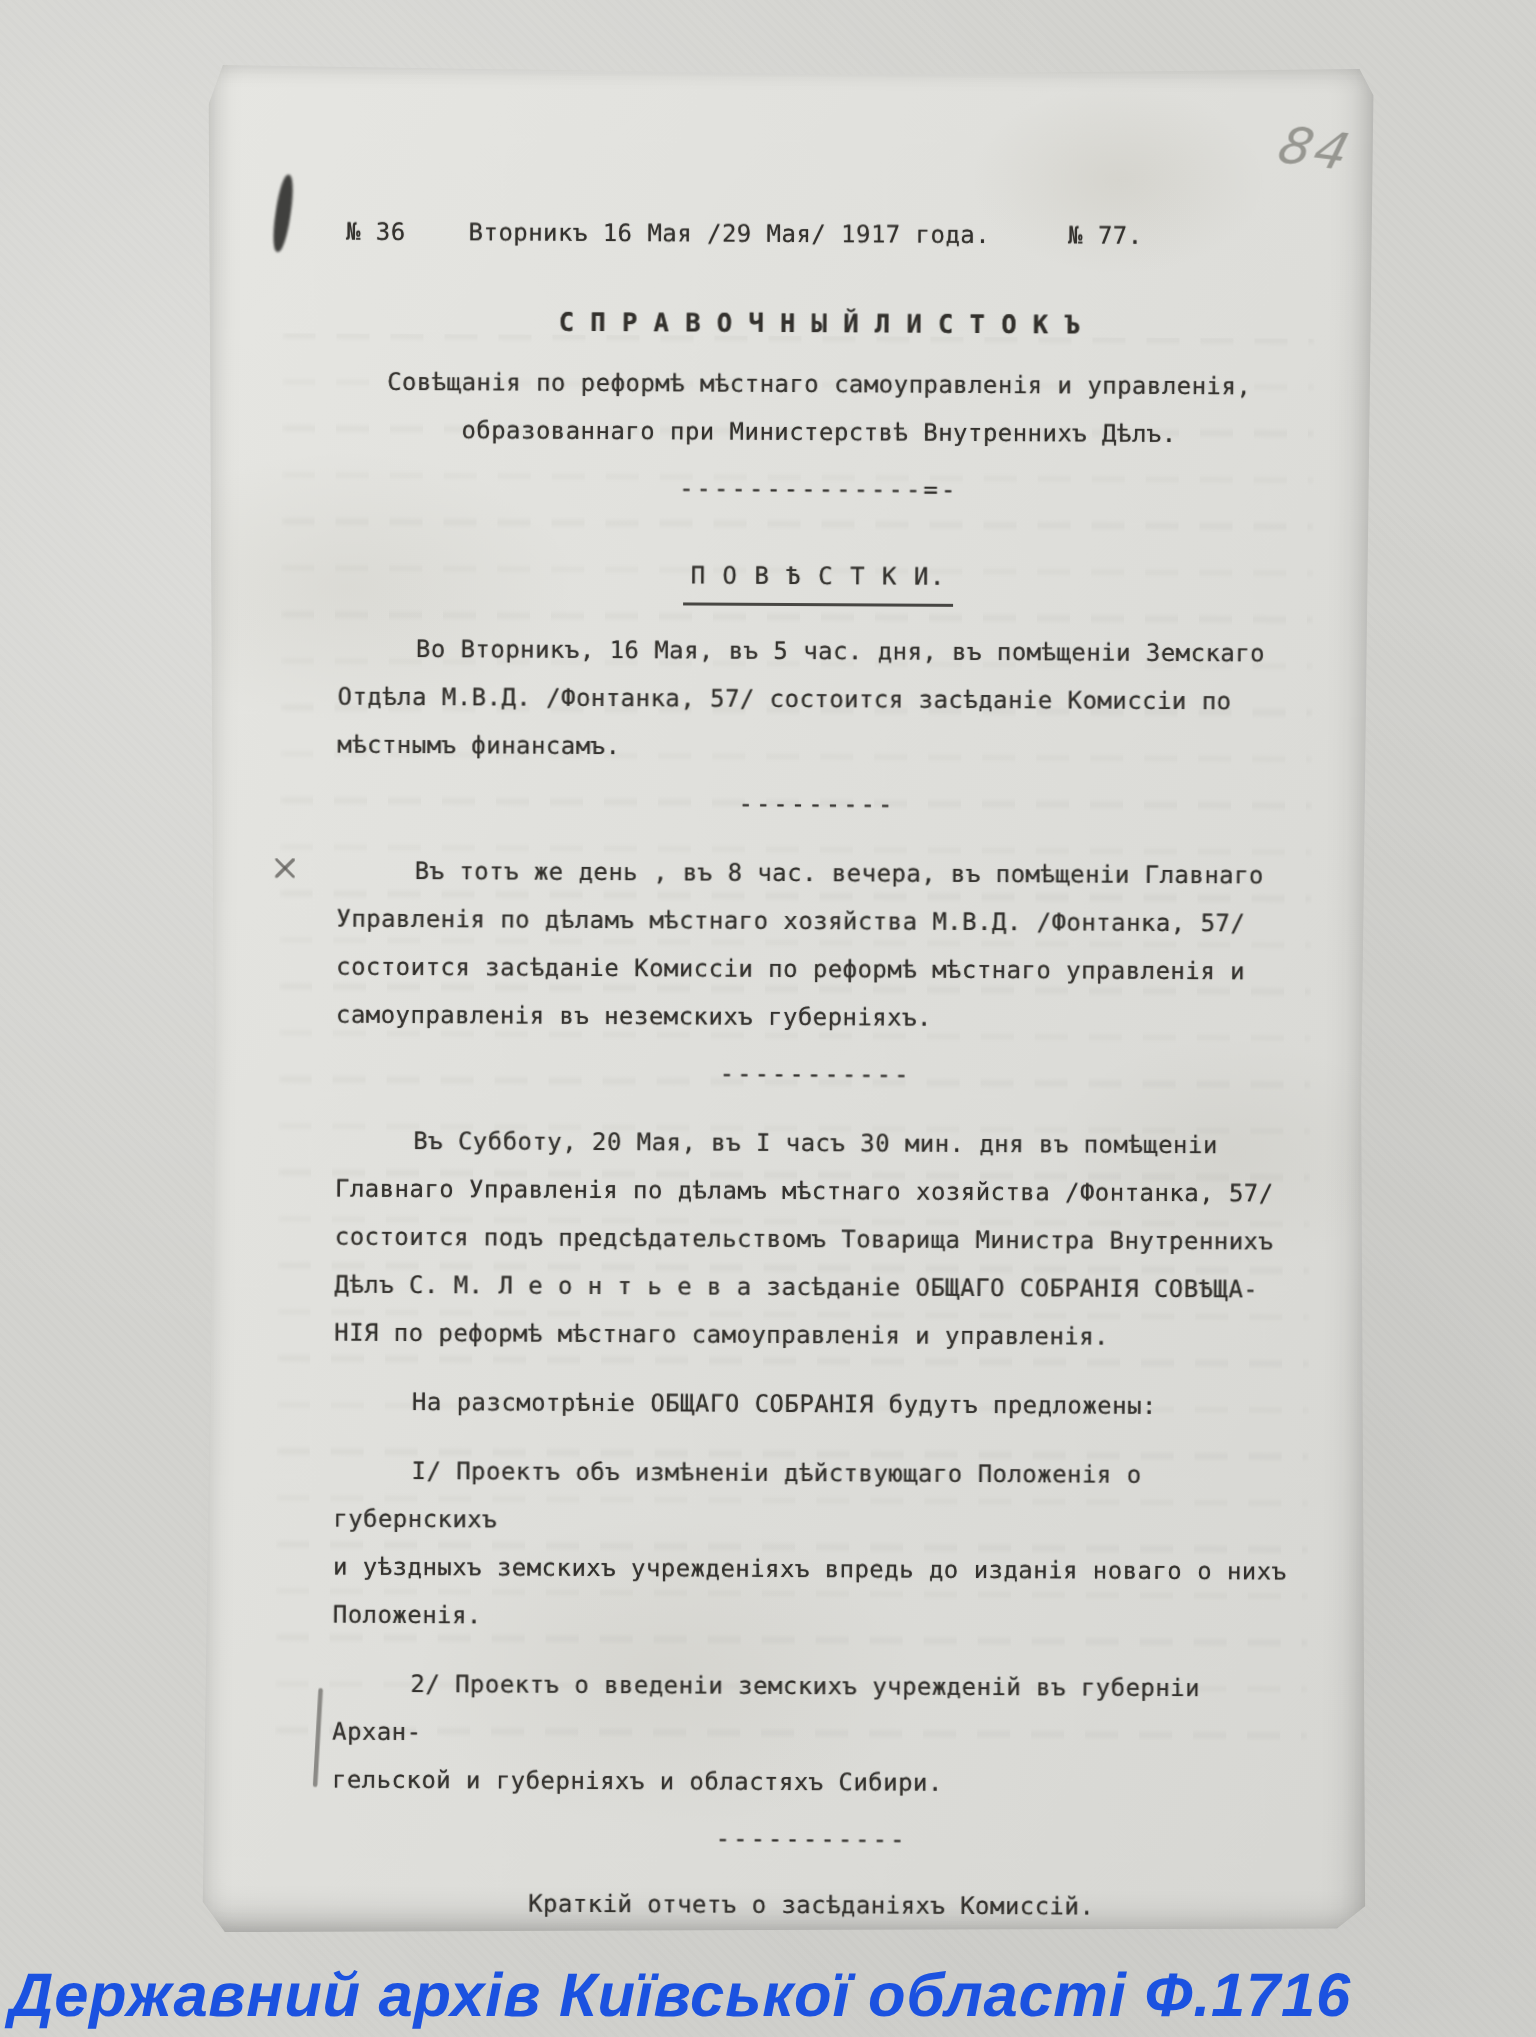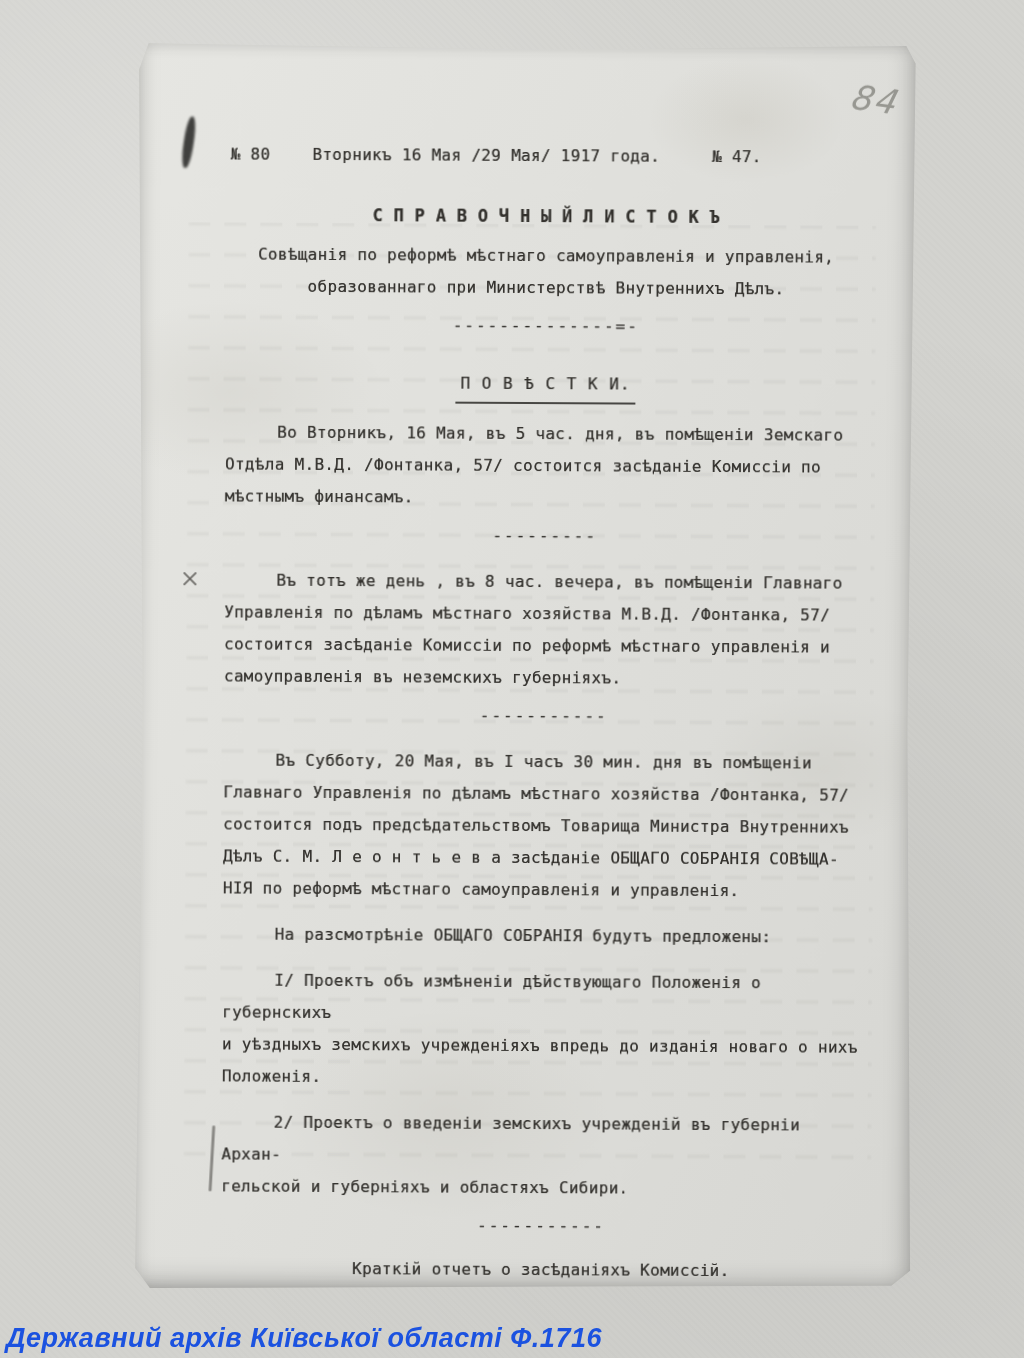--- a/index.html
+++ b/index.html
@@ -100,7 +100,7 @@
 
   <div class="content" style="color: rgb(51, 49, 45);">
     <div class="header-row">
-      <span class="header-num-left">№ 80</span>
+      <span class="header-num-left">№ 36</span>
       <span class="header-date">Вторникъ 16 Мая /29 Мая/ 1917 года.</span>
       <span class="header-num-right">№ 47.</span>
     </div>

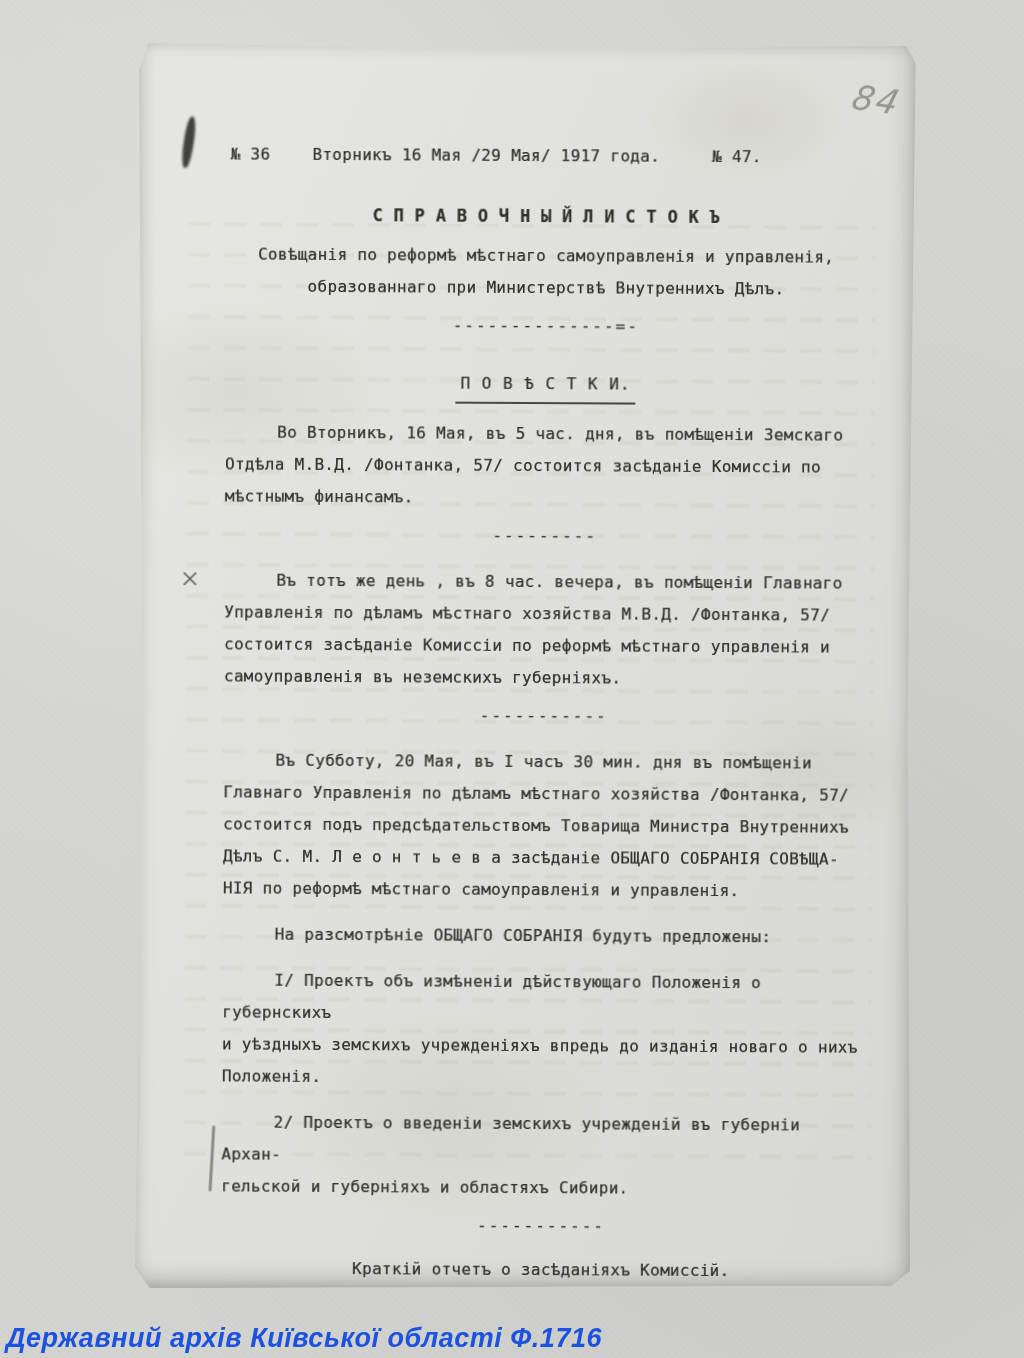--- a/index.html
+++ b/index.html
@@ -102,7 +102,7 @@
     <div class="header-row">
       <span class="header-num-left">№ 36</span>
       <span class="header-date">Вторникъ 16 Мая /29 Мая/ 1917 года.</span>
-      <span class="header-num-right">№ 47.</span>
+      <span class="header-num-right">№ 77.</span>
     </div>
 
     <div class="title">С П Р А В О Ч Н Ы Й   Л И С Т О К Ъ</div>

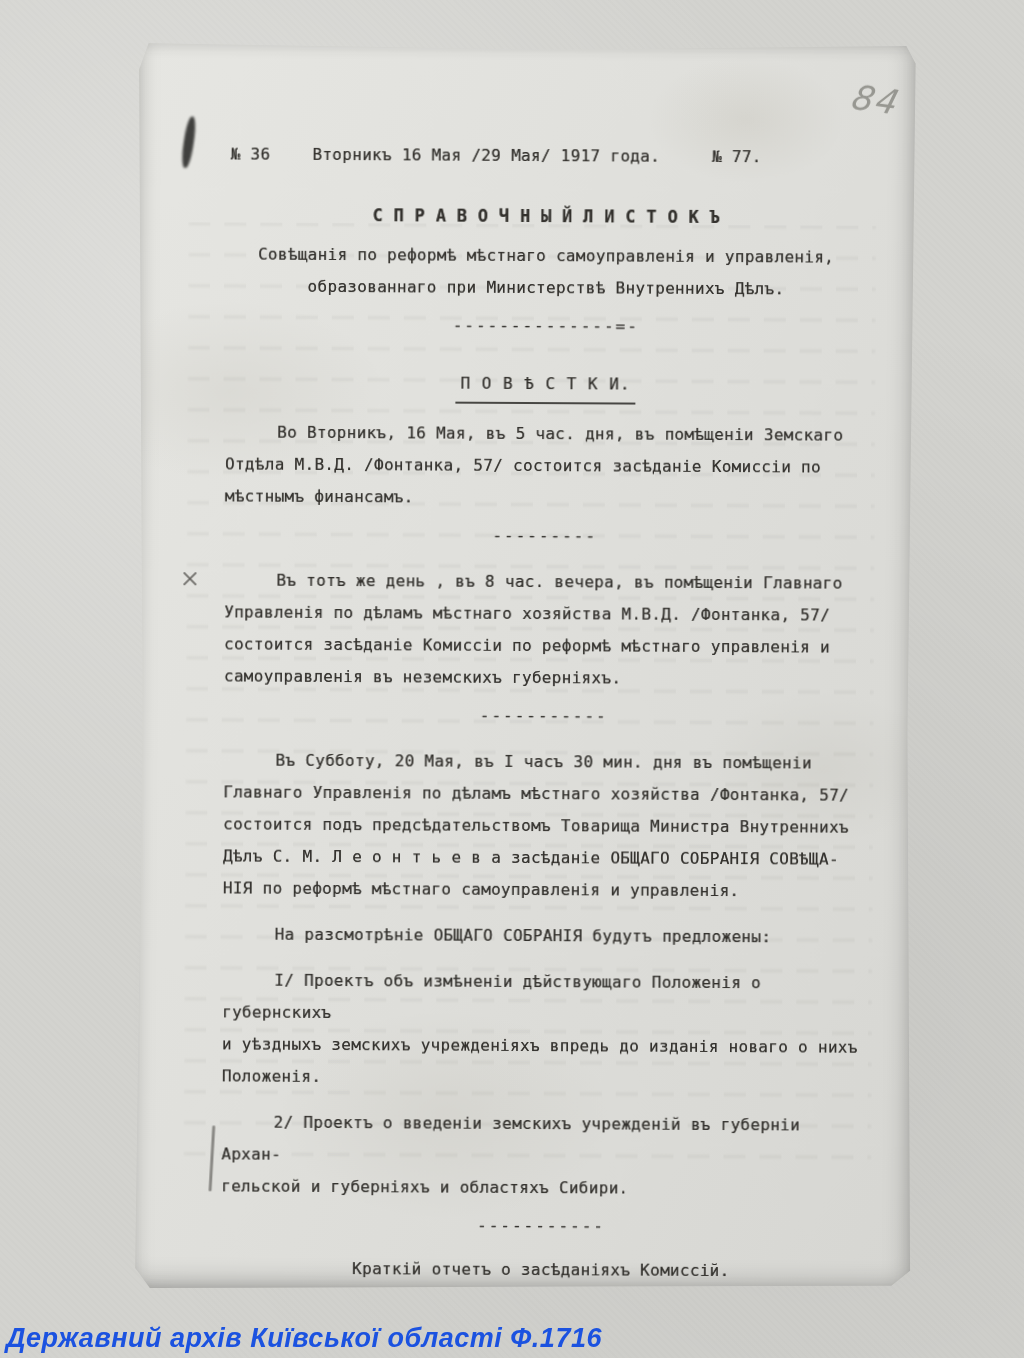--- a/index.html
+++ b/index.html
@@ -83,7 +83,7 @@
   .caption{
     position:absolute;left:6px;bottom:4px;width:1014px;
     font-family:"Liberation Sans","DejaVu Sans",sans-serif;
-    font-weight:700;font-style:italic;font-size:27px;letter-spacing:.5px;
+    font-weight:700;font-style:italic;font-size:41px;letter-spacing:.5px;
     color:#1b52e0;white-space:nowrap;
   }
 </style>

